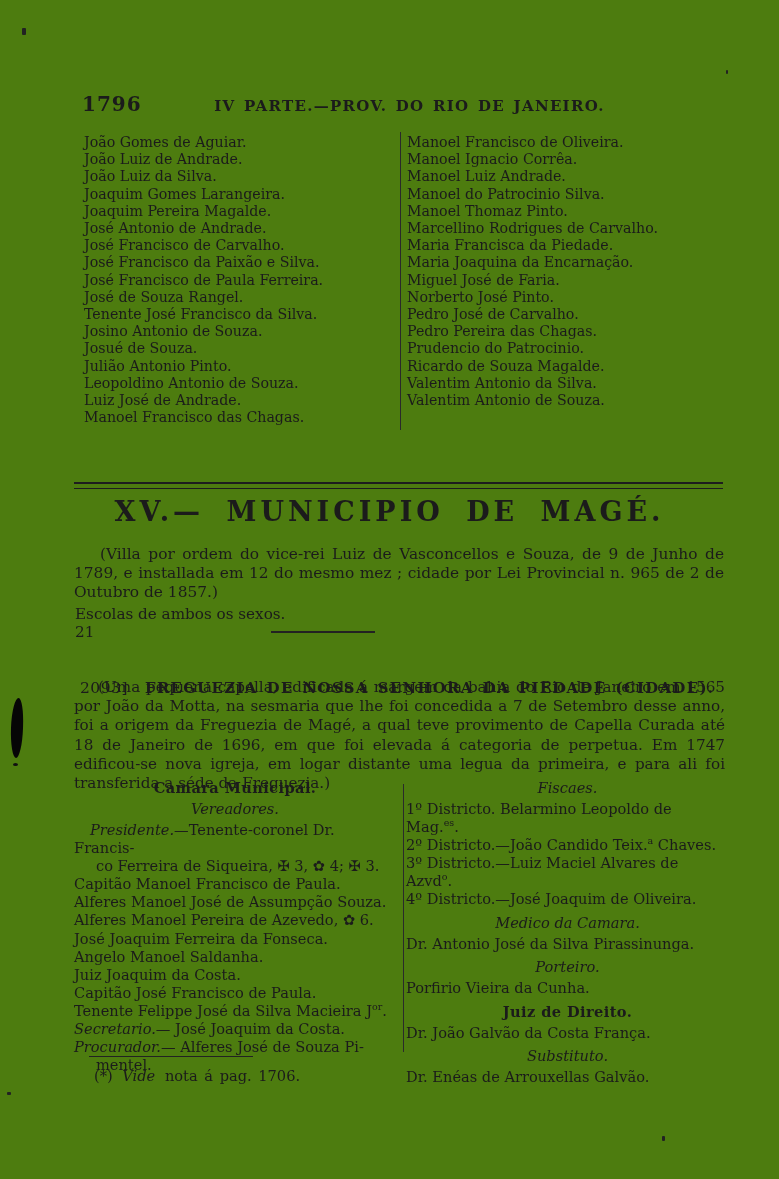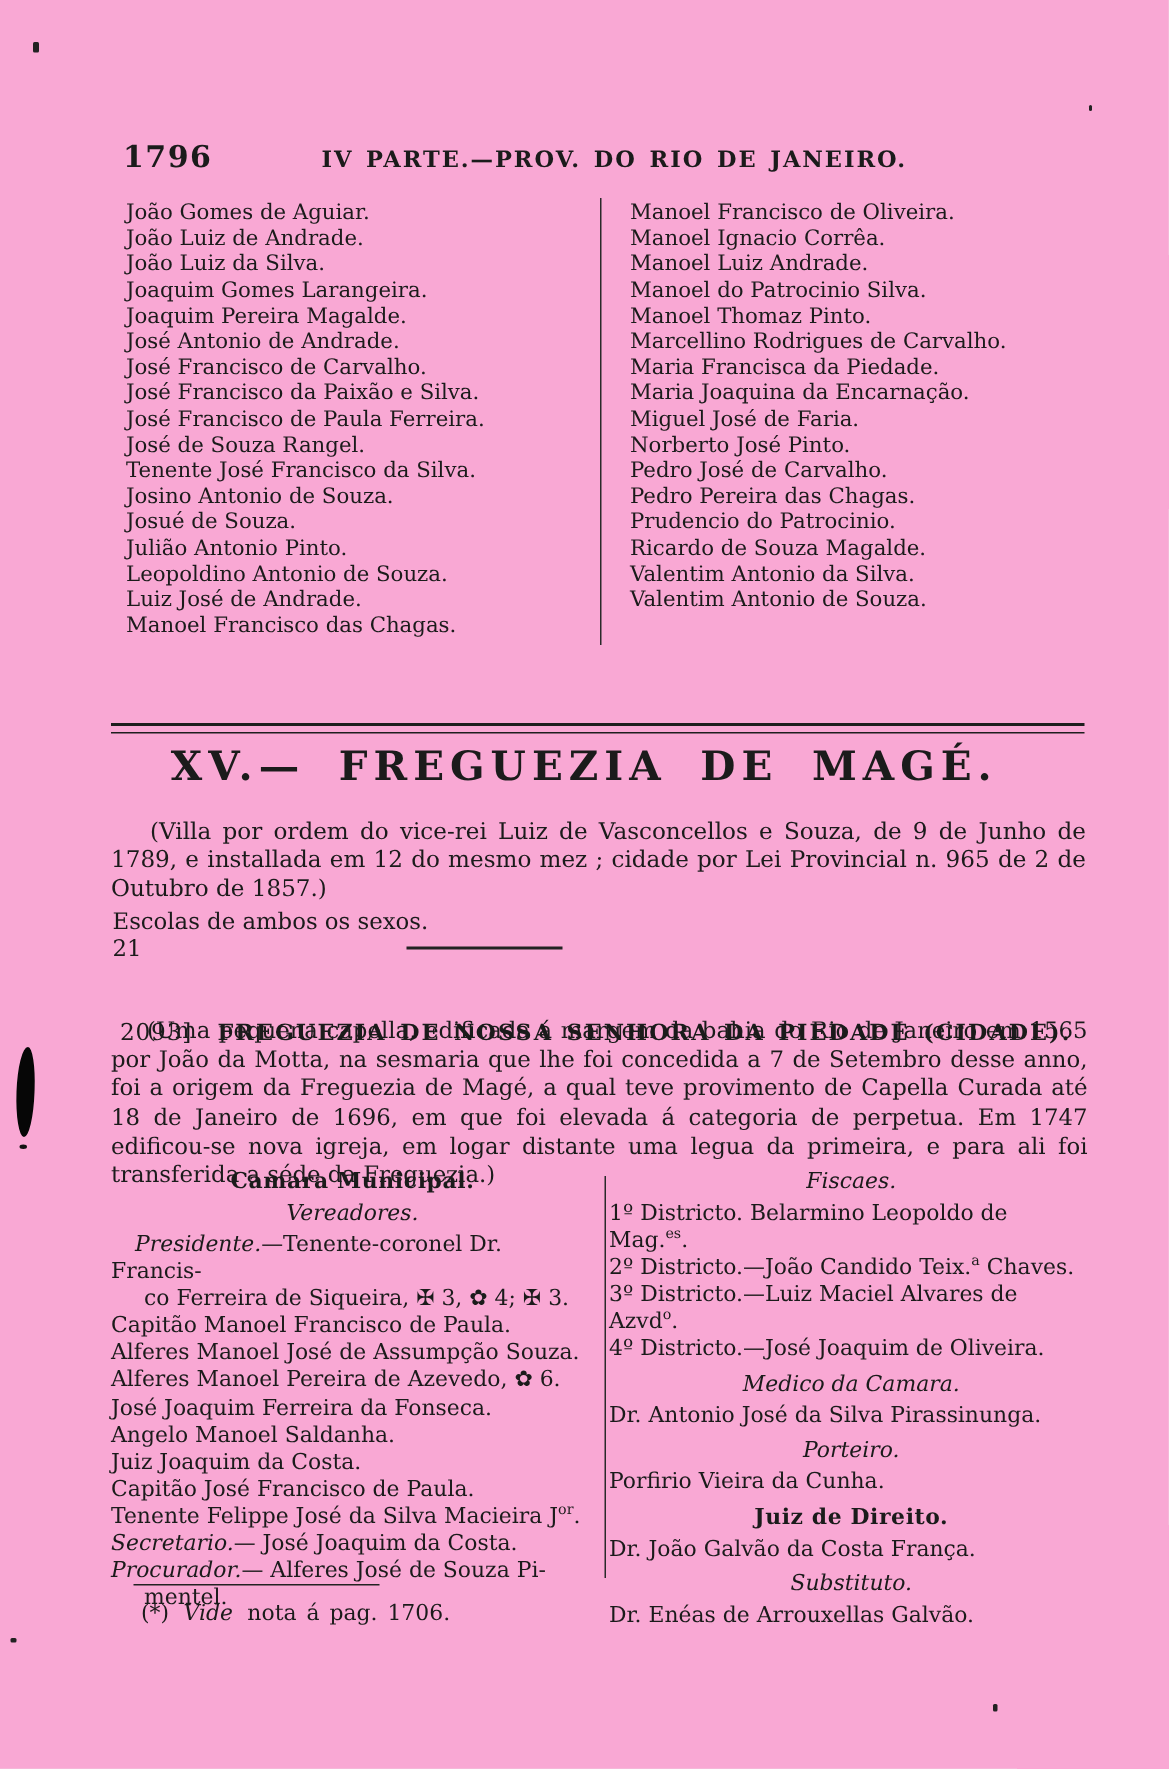--- a/index.html
+++ b/index.html
@@ -8,7 +8,7 @@
     position:relative;
     width:779px;height:1179px;
     margin:0 auto;
-    background:#f9a8d4;
+    background:#4d7c0f;
     color:#1b1b1b;
     font-family:"DejaVu Serif","Liberation Serif",serif;
     overflow:hidden;

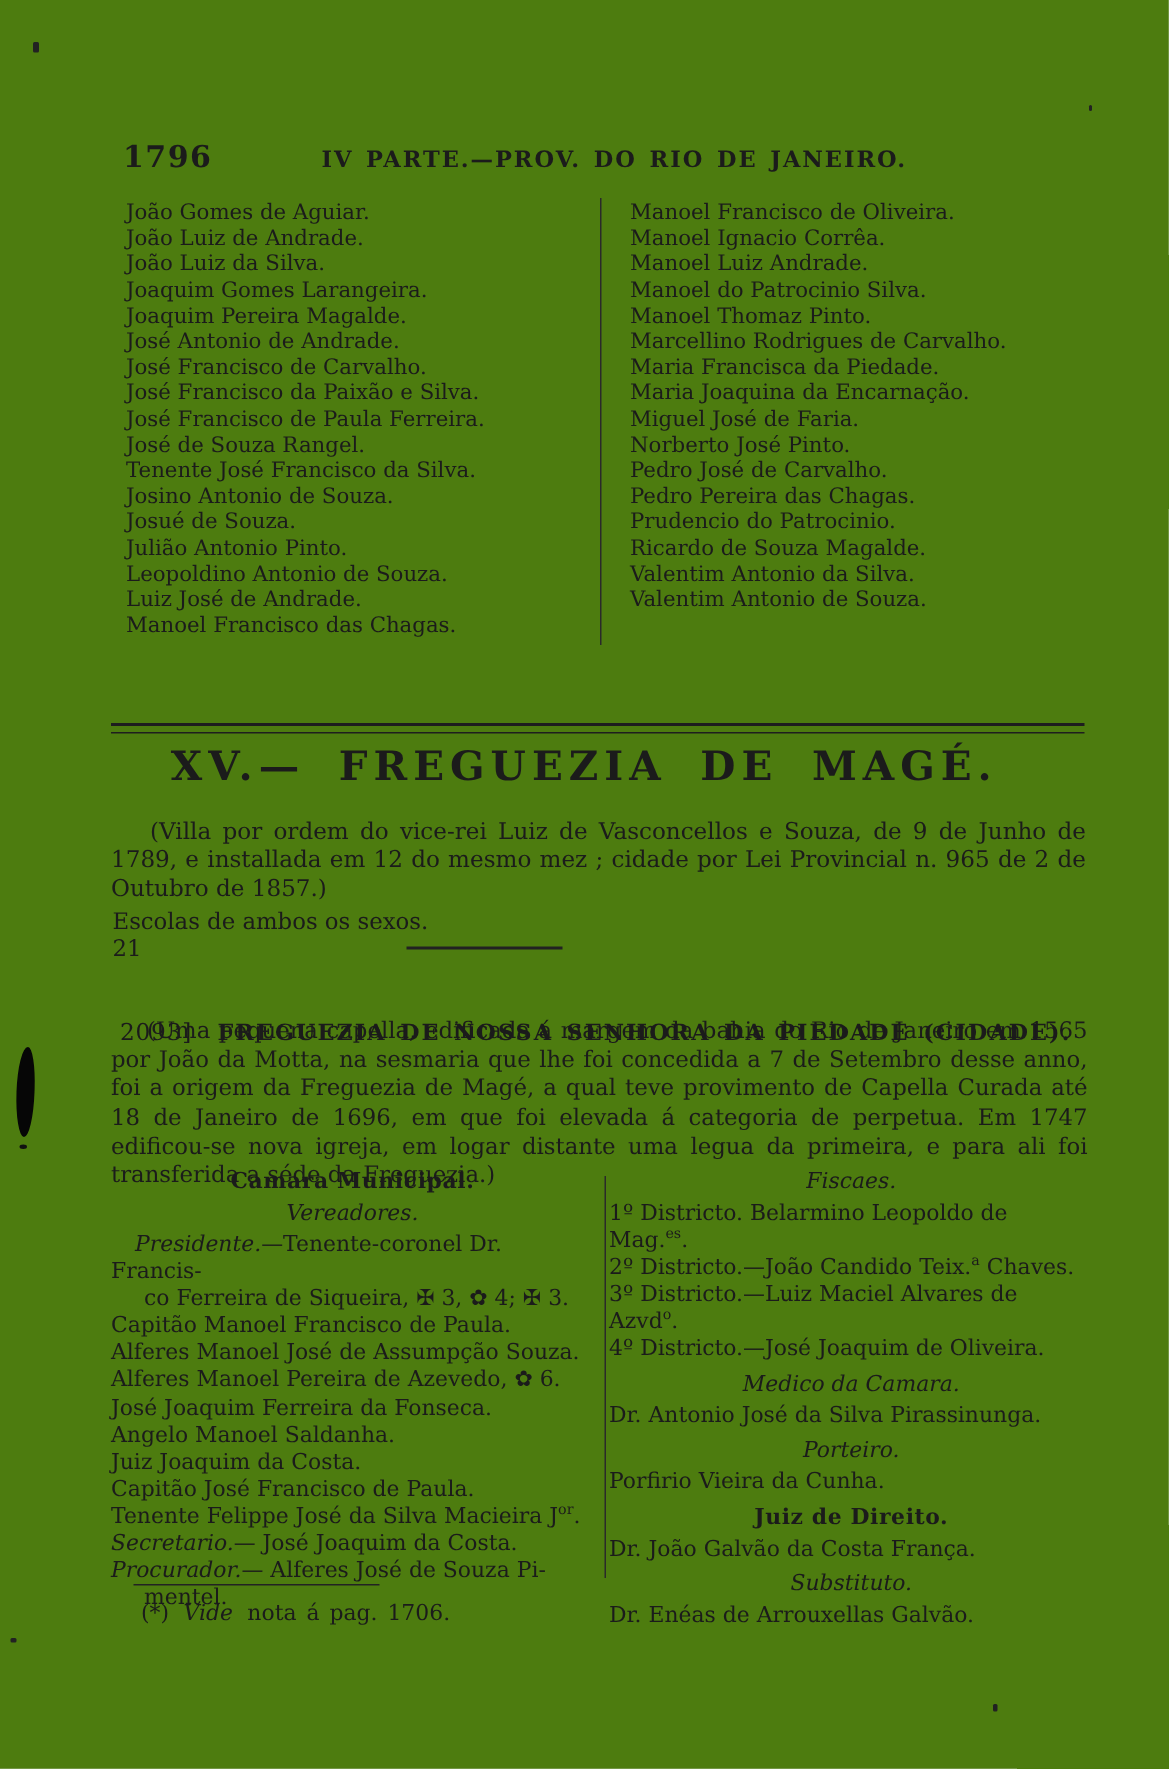--- a/index.html
+++ b/index.html
@@ -19,7 +19,7 @@
   
   .names{position:absolute;left:84px;top:134px;right:50px;display:flex;font-size:14.2px;}
   .names-left{width:316px;}
-  .names-right{flex:1;padding-left:20px;}
+  .names-right{flex:1;padding-left:7px;}
   .names .row{line-height:17.2px;white-space:nowrap;}
   .names-divider{position:absolute;left:400px;top:132px;height:298px;border-left:1.4px solid #2a2a2a;}
   

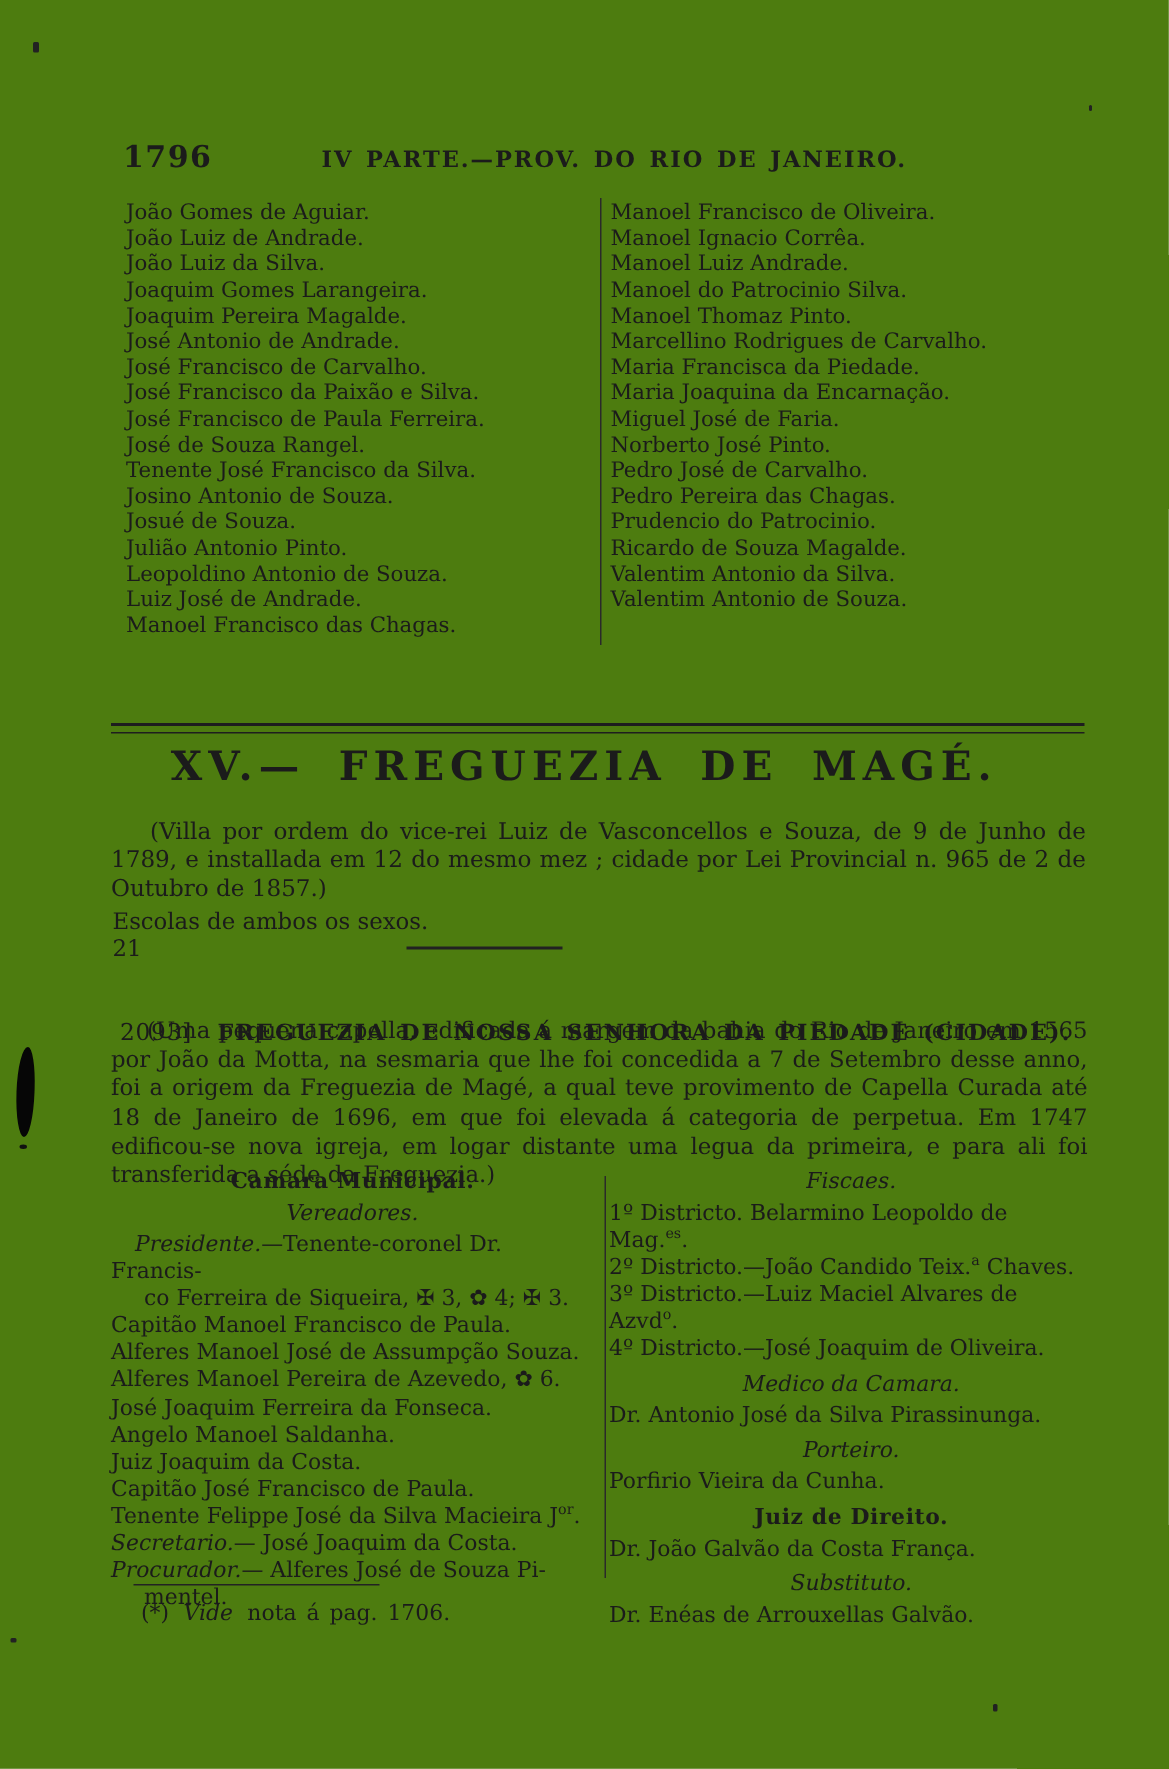--- a/index.html
+++ b/index.html
@@ -130,7 +130,7 @@
 
   <div class="double-rule"></div>
 
-  <div class="chapter-title">XV.— FREGUEZIA DE MAGÉ.</div>
+  <div class="chapter-title">XV.— MUNICIPIO DE MAGÉ.</div>
   <div class="chapter-note">(Villa por ordem do vice-rei Luiz de Vasconcellos e Souza, de 9 de Junho de 1789, e installada em 12 do mesmo mez ; cidade por Lei Provincial n. 965 de 2 de Outubro de 1857.)</div>
 
   <div class="schools-row">

